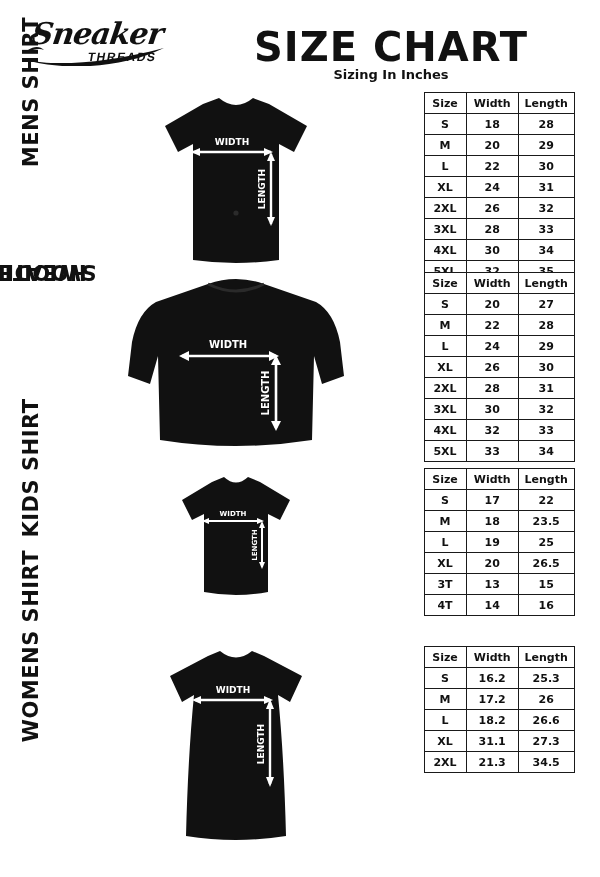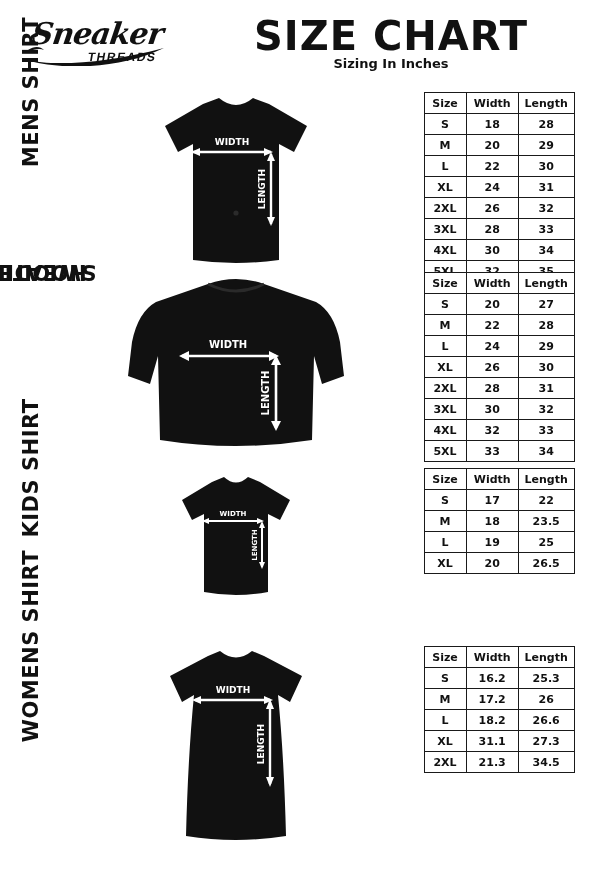--- a/index.html
+++ b/index.html
@@ -74,7 +74,7 @@
     font-size: 40px;
     letter-spacing: 1px;
     line-height: 1;
-    margin-top: 10px;
+    margin-top: 21px;
     color: #111;
   }
   .size-chart-sub {

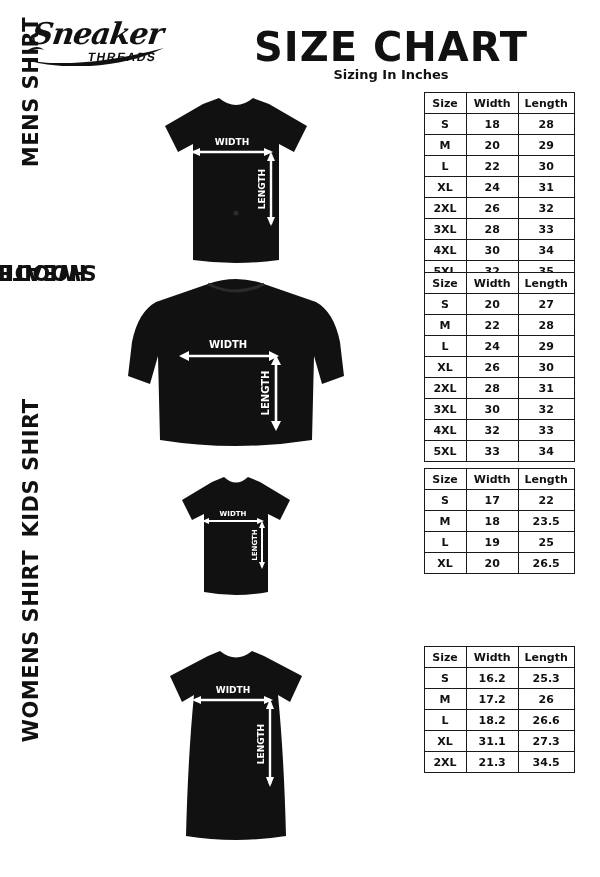--- a/index.html
+++ b/index.html
@@ -425,6 +425,11 @@
             <td>20</td>
             <td>26.5</td>
           </tr>
+        <tr>
+            <td>3T</td>
+            <td>13</td>
+            <td>15</td>
+          </tr>
       </tbody>
     </table>
   </div>

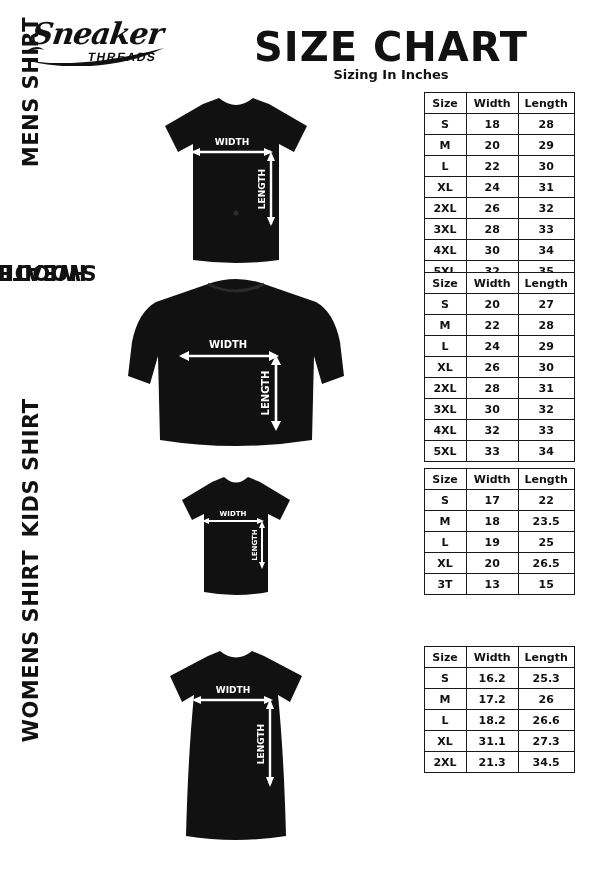--- a/index.html
+++ b/index.html
@@ -430,6 +430,11 @@
             <td>13</td>
             <td>15</td>
           </tr>
+        <tr>
+            <td>4T</td>
+            <td>14</td>
+            <td>16</td>
+          </tr>
       </tbody>
     </table>
   </div>

